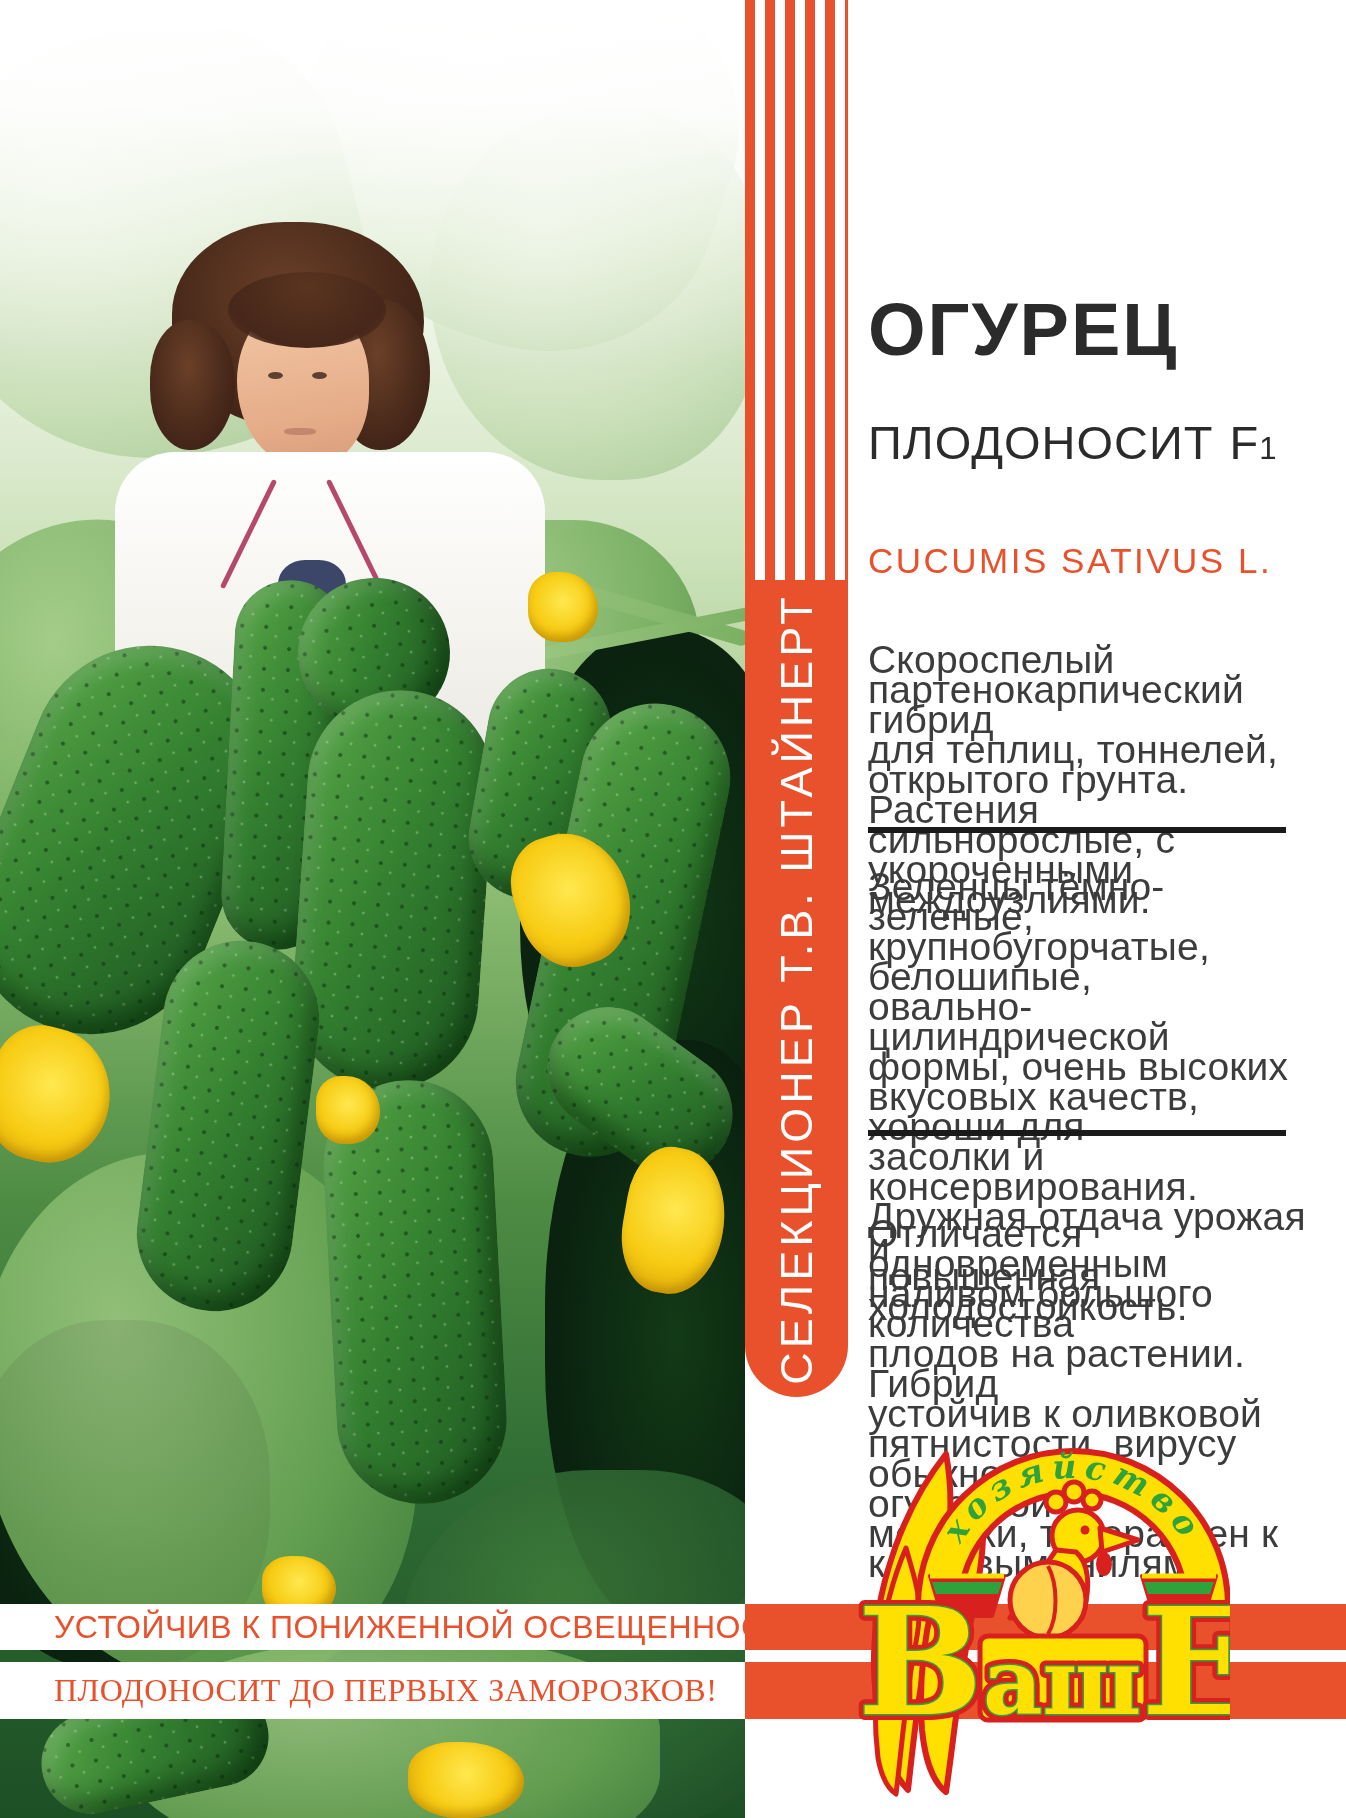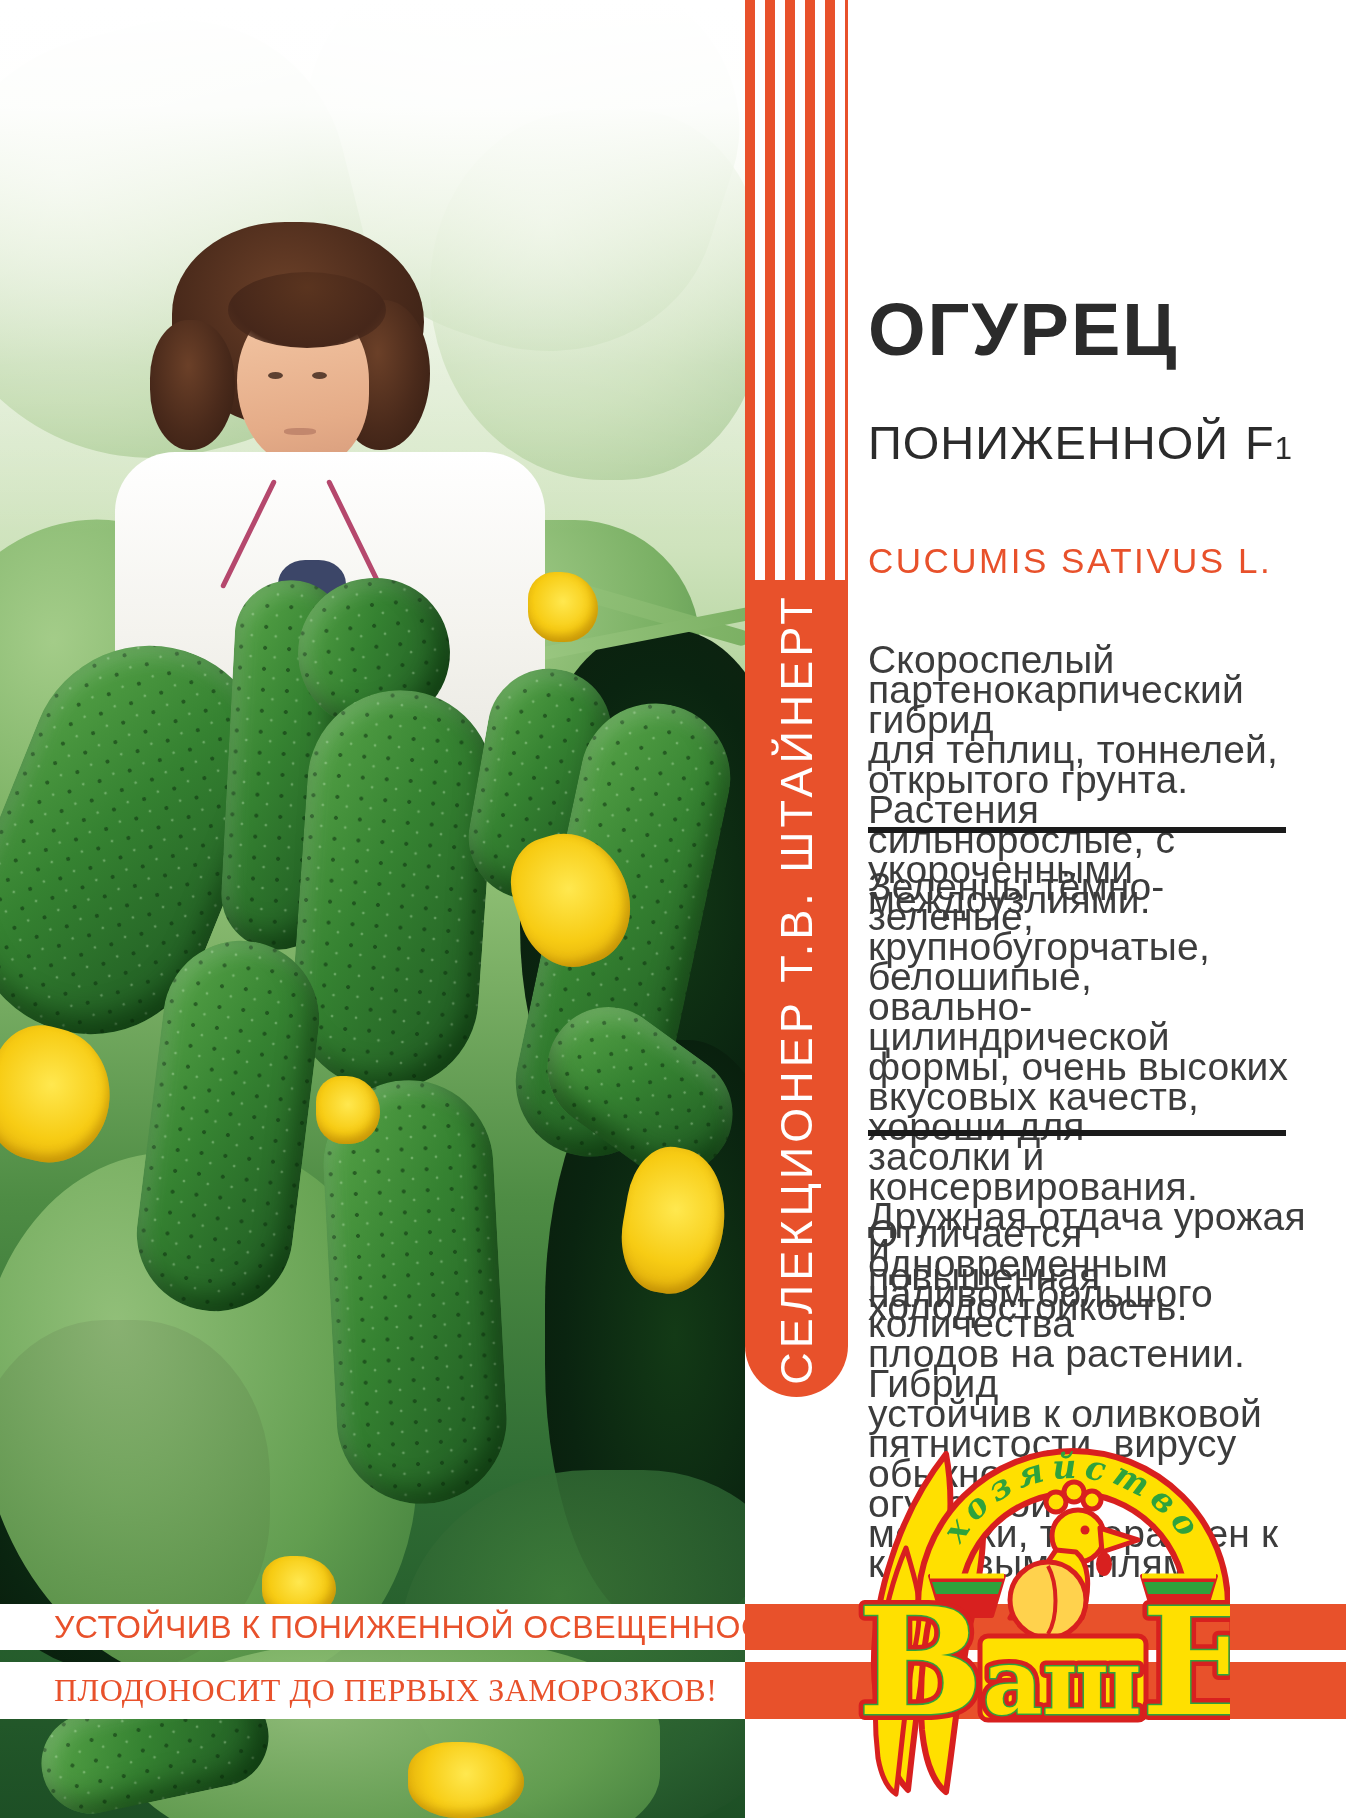--- a/index.html
+++ b/index.html
@@ -127,7 +127,7 @@
 
   <div class="rc crop-title">ОГУРЕЦ</div>
   <div class="rc variety">
-    <span>ПОНИЖЕННОЙ</span><span class="f">F</span><span class="f1d">1</span>
+    <span>ПЛОДОНОСИТ</span><span class="f">F</span><span class="f1d">1</span>
   </div>
   <div class="rc latin">CUCUMIS SATIVUS L.</div>
 

